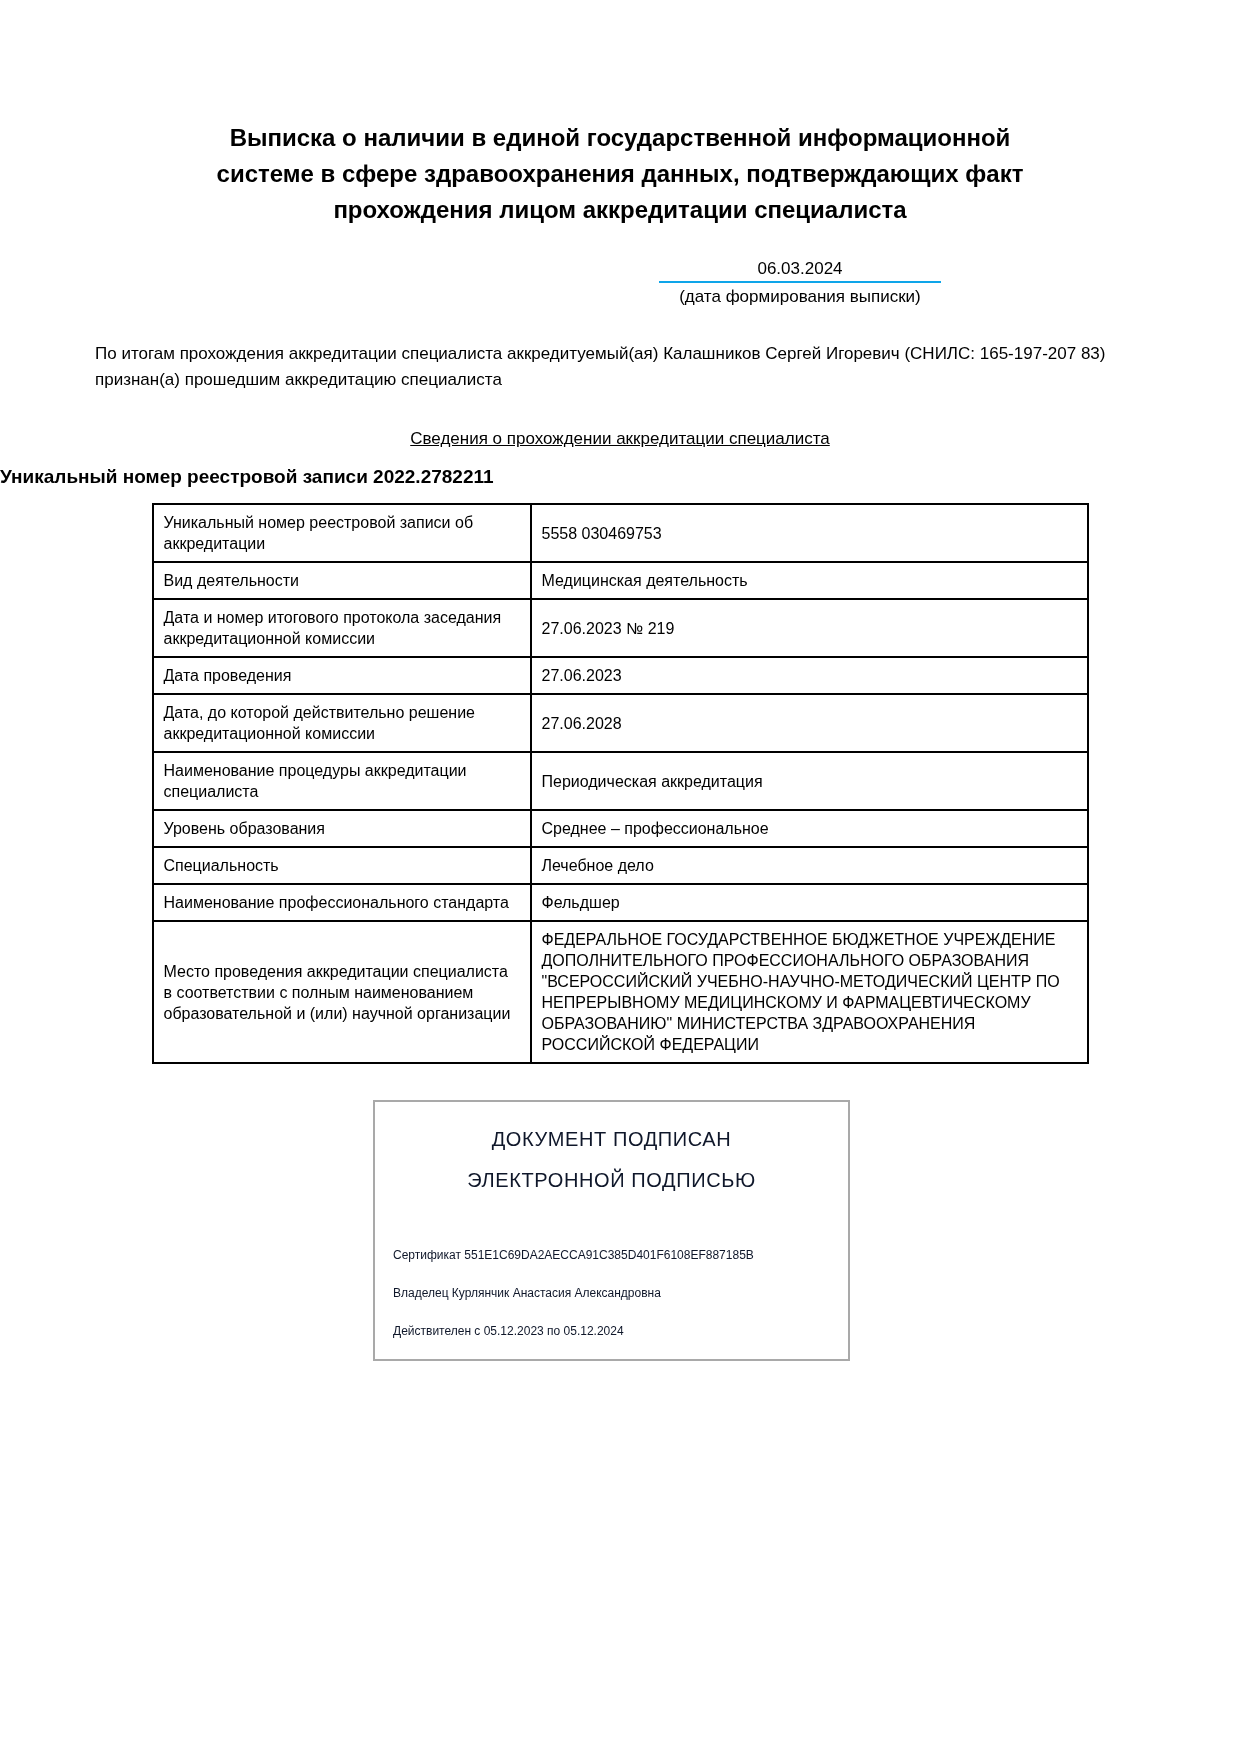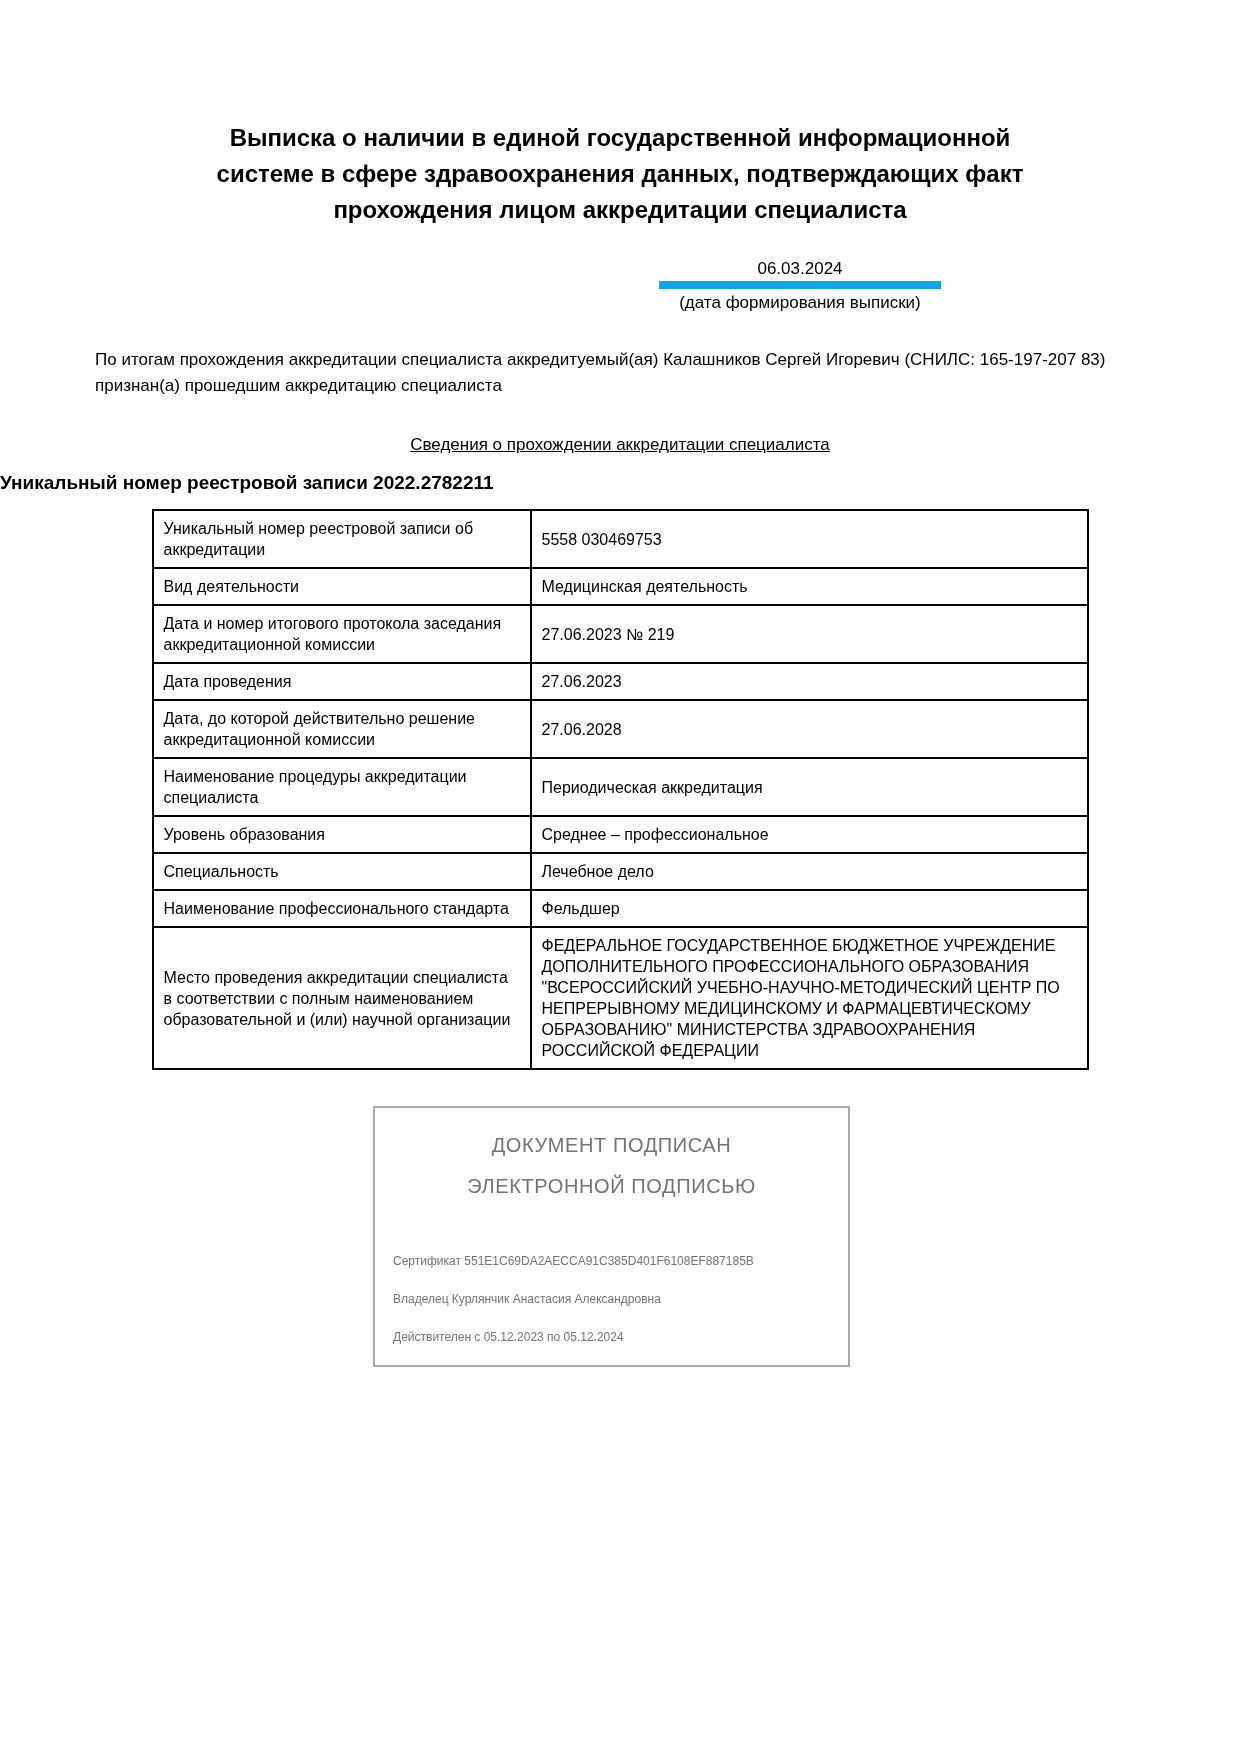--- a/index.html
+++ b/index.html
@@ -29,7 +29,7 @@
   .date-value {
     display: block;
     padding-bottom: 1px;
-    border-bottom: 8px solid #0ea5e9;
+    border-bottom: 2px solid #0ea5e9;
   }
   .date-caption { display: block; padding-top: 3px; }
   .intro {

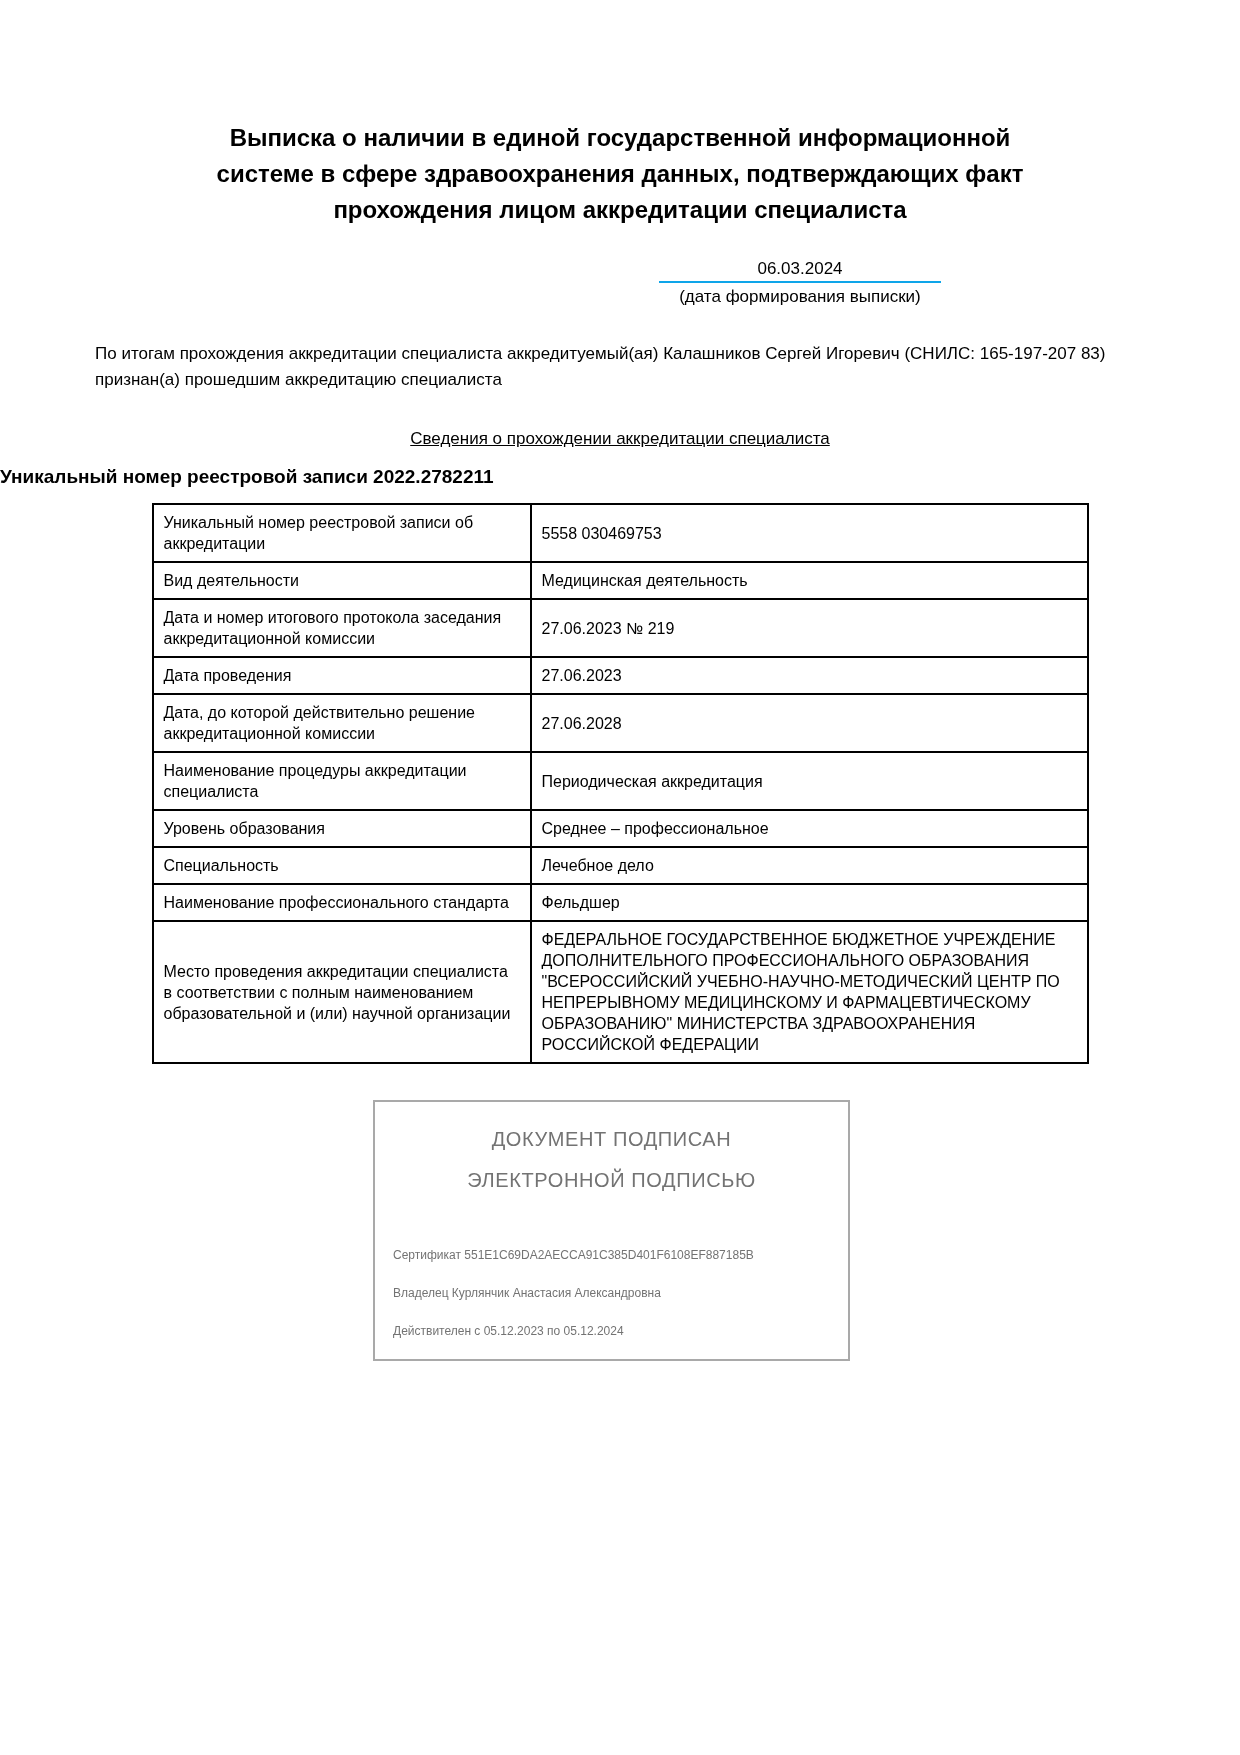--- a/index.html
+++ b/index.html
@@ -71,7 +71,7 @@
     border: 2px solid #a9a9a9;
     box-sizing: border-box;
     padding: 24px 18px 18px 18px;
-    color: #737373;
+    color: #0f172a;
   }
   .sig-heading-line {
     text-align: center;

